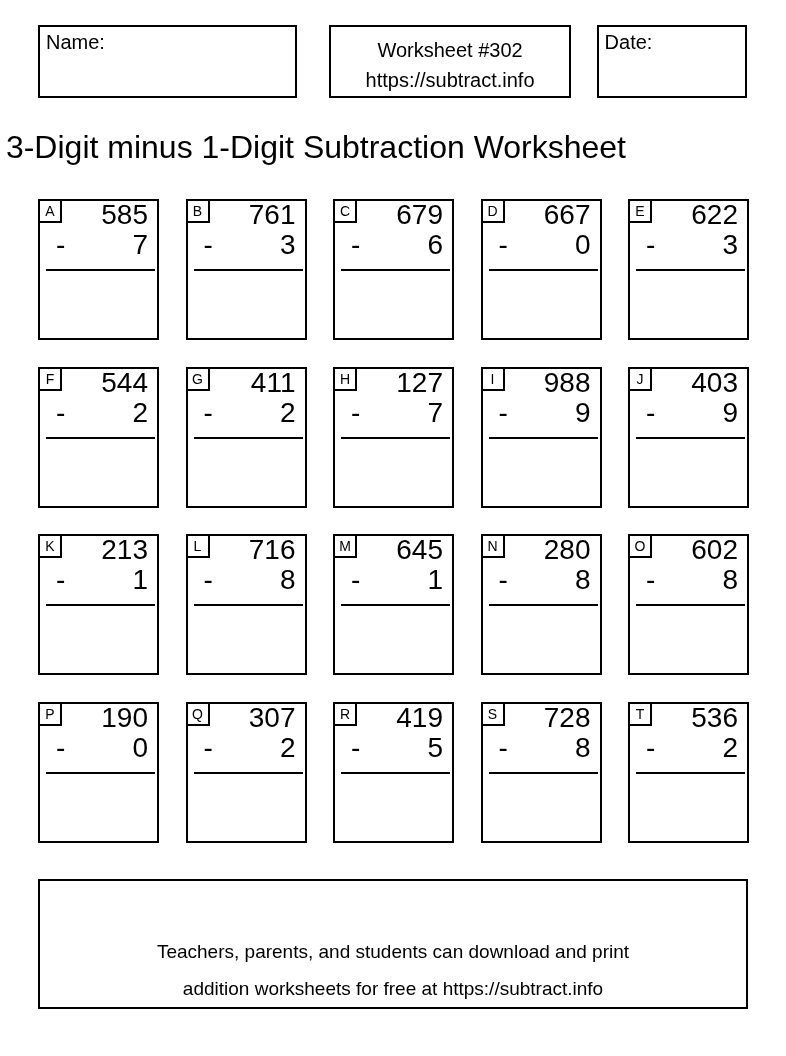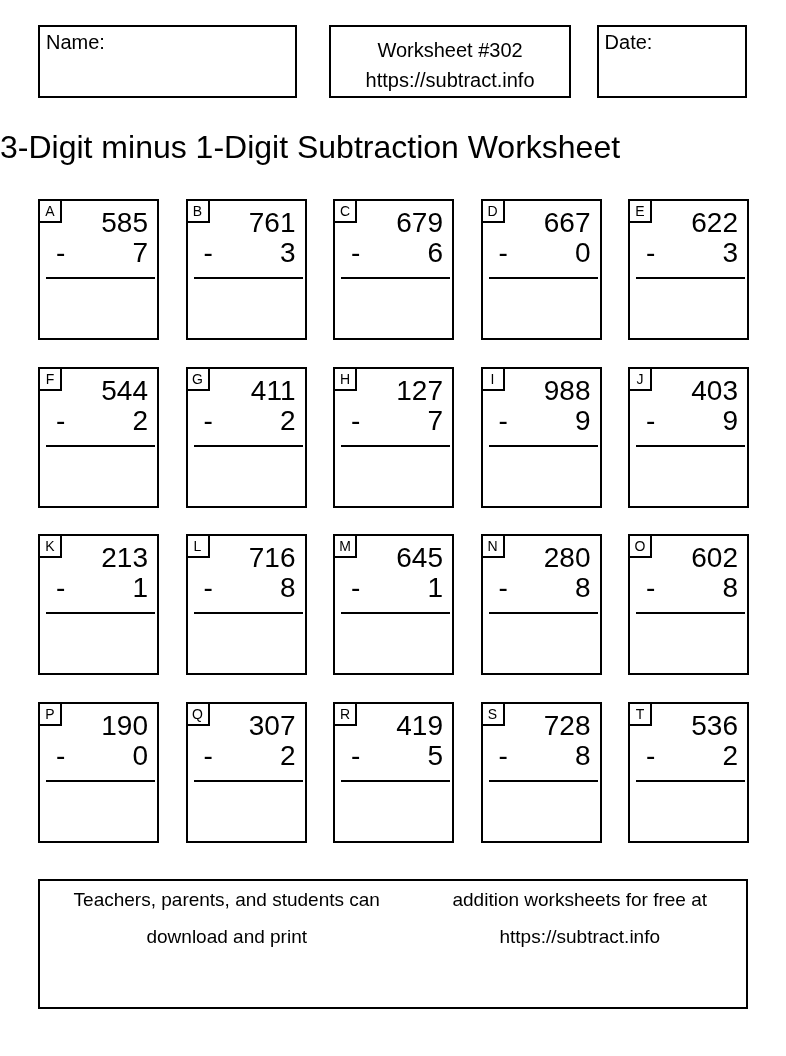--- a/index.html
+++ b/index.html
@@ -18,7 +18,7 @@
   .ws-line { display:block; }
   .title {
     position:absolute; top:131px; left:0; width:626px;
-    text-align:left; font-size:32px; font-weight:400; line-height:1;
+    text-align:right; font-size:32px; font-weight:400; line-height:1;
   }
   .grid {
     position:absolute; top:199px; left:38px; width:711px;

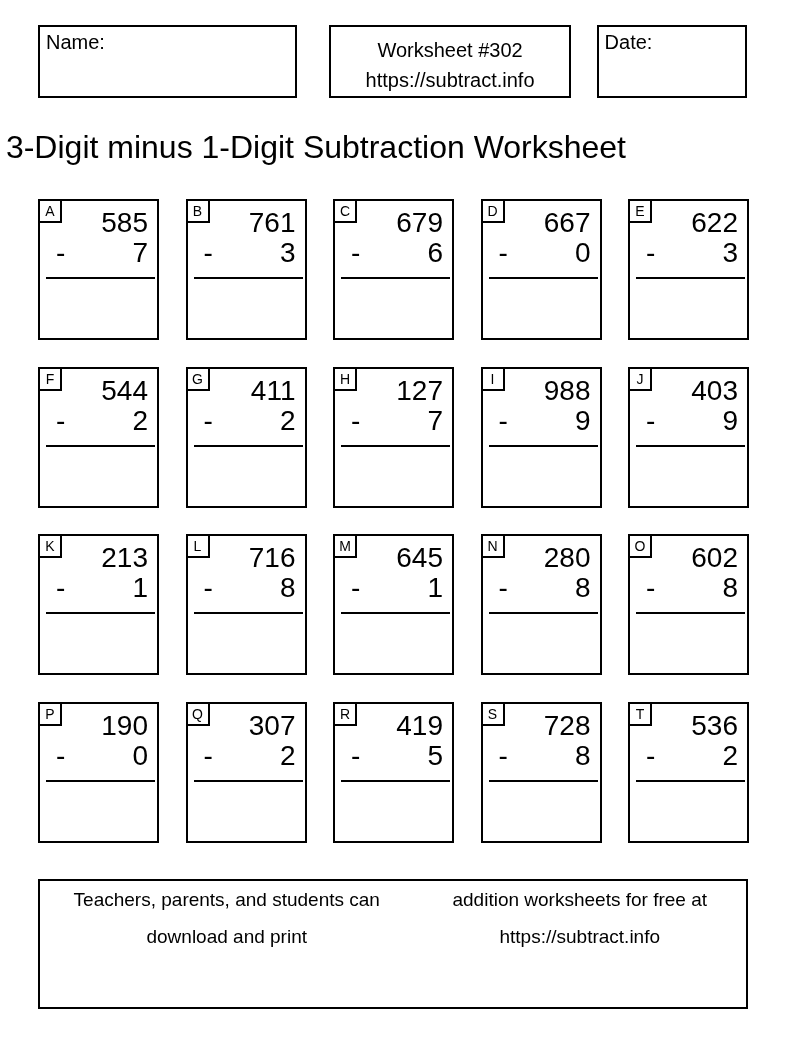--- a/index.html
+++ b/index.html
@@ -31,7 +31,7 @@
     border-right:2px solid var(--ink); border-bottom:2px solid var(--ink);
     display:flex; align-items:center; justify-content:center; font-size:14px;
   }
-  .minuend { margin-top:8px; padding-right:9px; text-align:right; font-size:28px; line-height:28px; }
+  .minuend { margin-top:0; padding-right:9px; text-align:right; font-size:28px; line-height:28px; }
   .sub-row {
     display:flex; justify-content:space-between; align-items:baseline;
     margin-top:2px; padding:0 9px 0 16px; font-size:28px; line-height:28px;

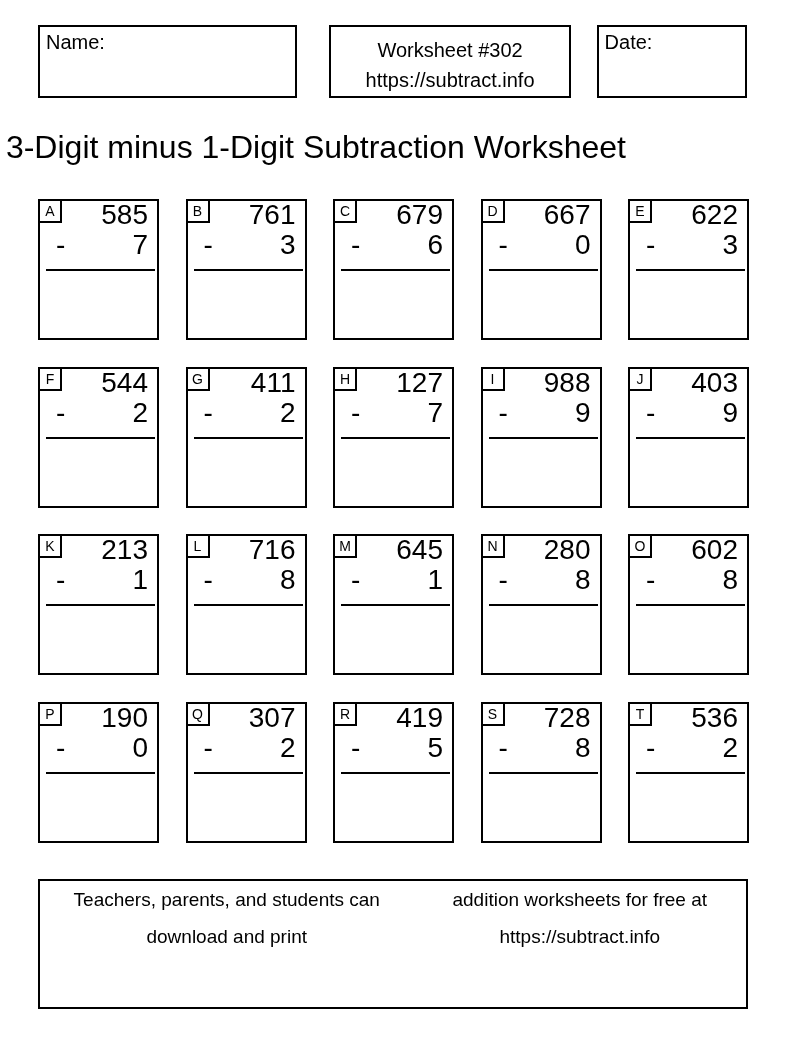--- a/index.html
+++ b/index.html
@@ -40,8 +40,8 @@
   .answer-space { height:44px; }
   .footer {
     position:absolute; top:879px; left:38px; width:710px; height:130px;
-    border:2px solid var(--ink); display:flex; flex-direction:row;
-    justify-content:center; text-align:center; font-size:19px; line-height:37px;
+    border:2px solid var(--ink); display:flex; flex-direction:column;
+    justify-content:flex-end; text-align:center; font-size:19px; line-height:37px;
   }
   .f-line { display:block; }
 </style>

